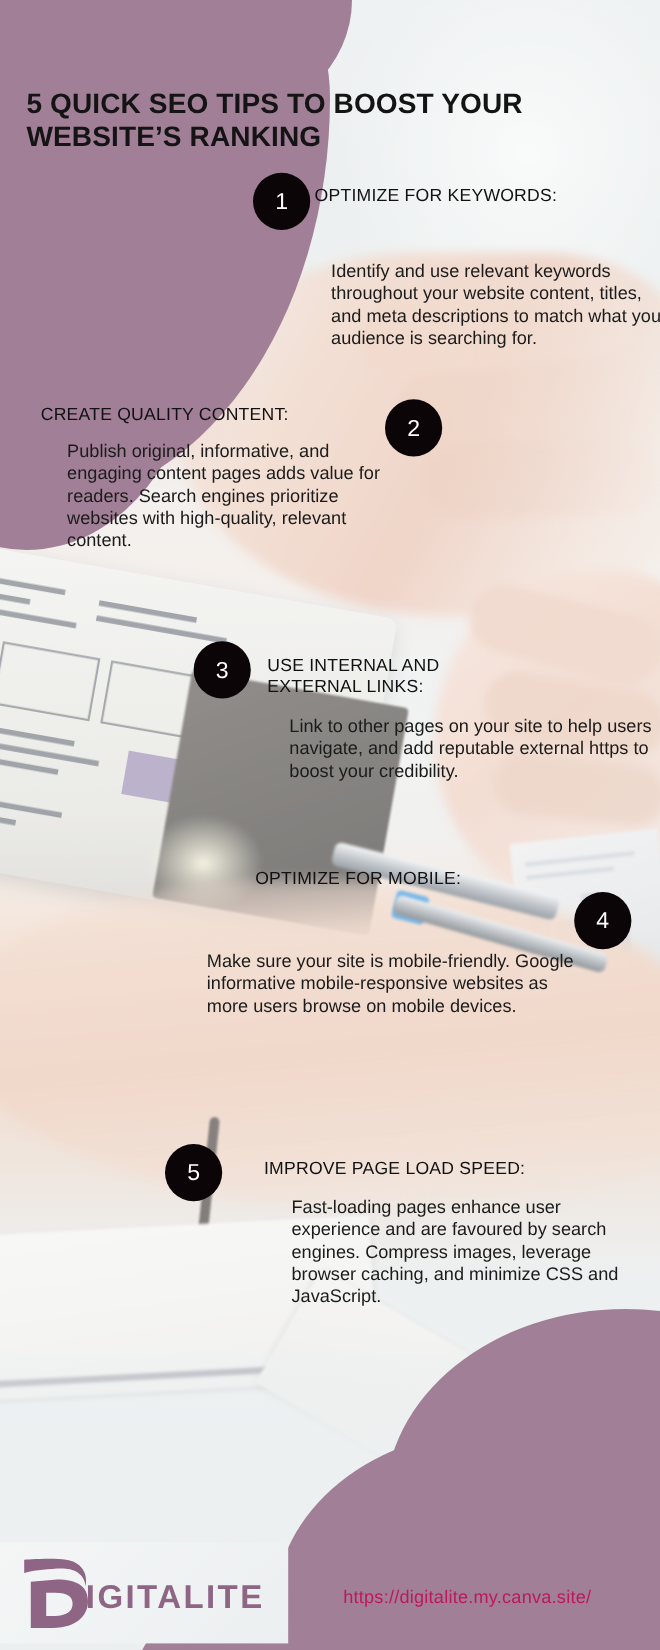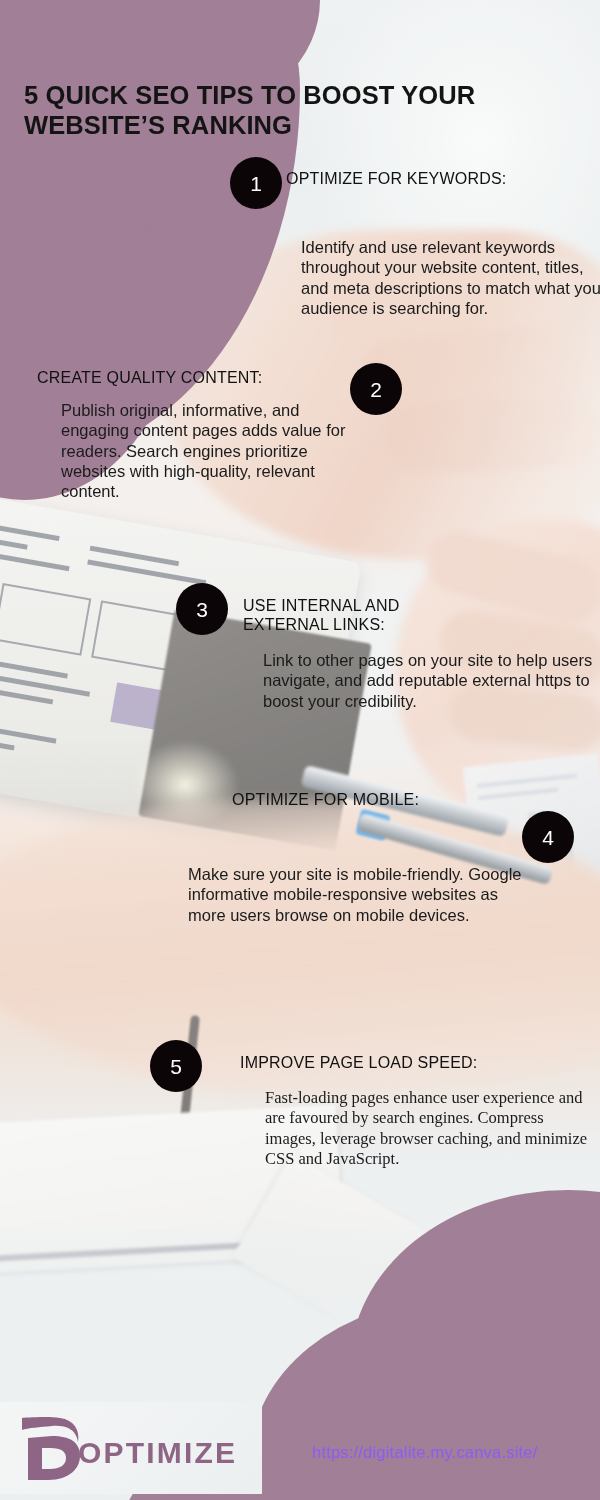--- a/index.html
+++ b/index.html
@@ -262,7 +262,7 @@
 
   #tip5 .badge{left:122px; top:1040px;}
   #tip5 .tip-head{left:188px; top:1054px; width:340px;margin-left:24px;}
-  #tip5 .tip-body{left:237px; top:1088px; width:330px;font-family:Liberation Serif, serif;}
+  #tip5 .tip-body{left:237px; top:1088px; width:330px;}
 
   
   .logo-panel{

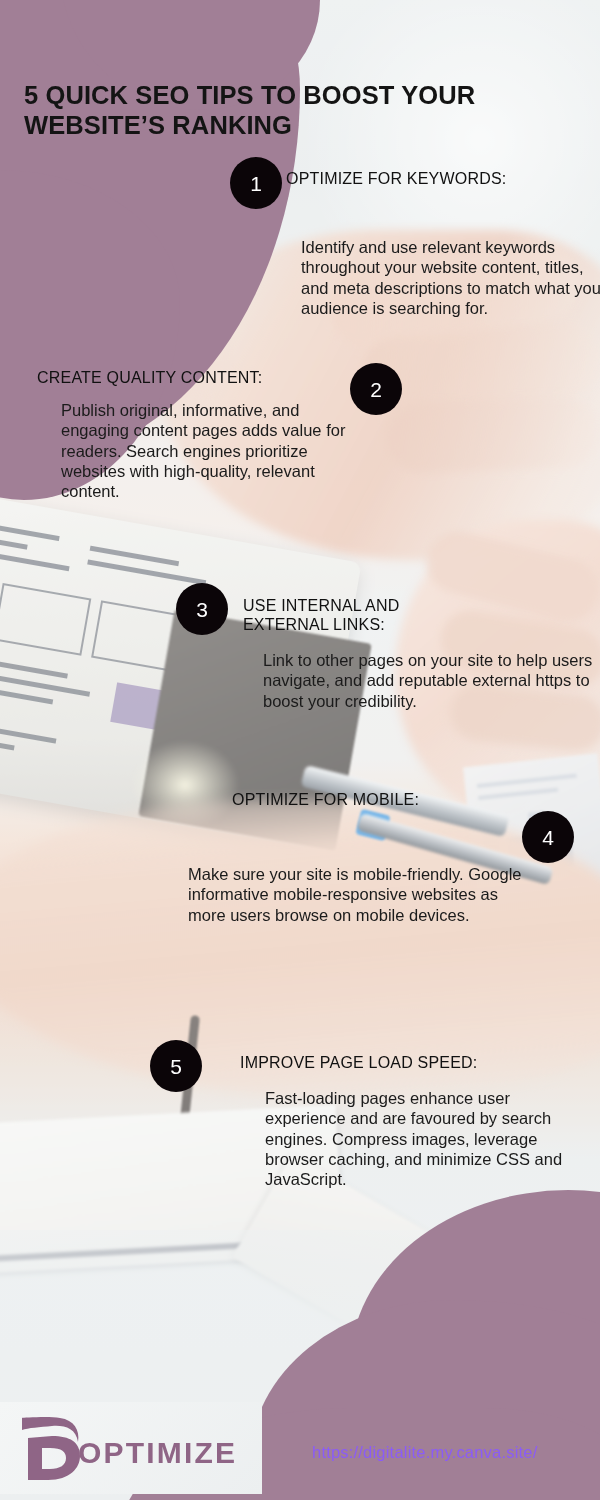--- a/index.html
+++ b/index.html
@@ -393,7 +393,7 @@
         <path d="M10 26 L10 68 L30 68 C52 68, 62 56, 62 44 C62 30, 52 24, 34 24 L10 26 Z M24 36 L32 36 C44 36, 48 40, 48 46 C48 53, 42 57, 32 57 L24 57 Z" fill="#8f6586"></path>
       </svg>
     </div>
-    <div class="logo-word">OPTIMIZE</div>
+    <div class="logo-word">IGITALITE</div>
 
     <div class="site-url">https://digitalite.my.canva.site/</div>
   </div>

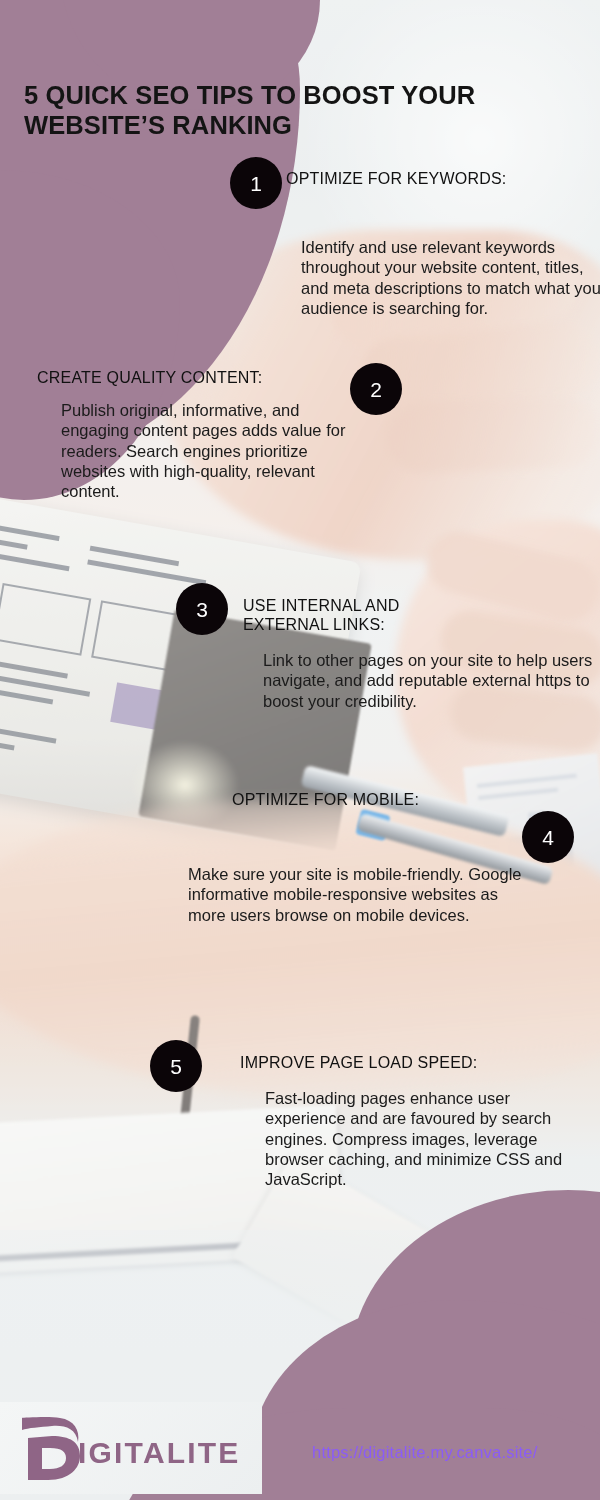--- a/index.html
+++ b/index.html
@@ -279,7 +279,7 @@
   }
   .site-url{
     position:absolute; left:312px; top:1443px;
-    font-size:16.5px; color:#8b5cf6; letter-spacing:.2px;
+    font-size:16.5px; color:#be185d; letter-spacing:.2px;
   }
 </style>
 </head>

